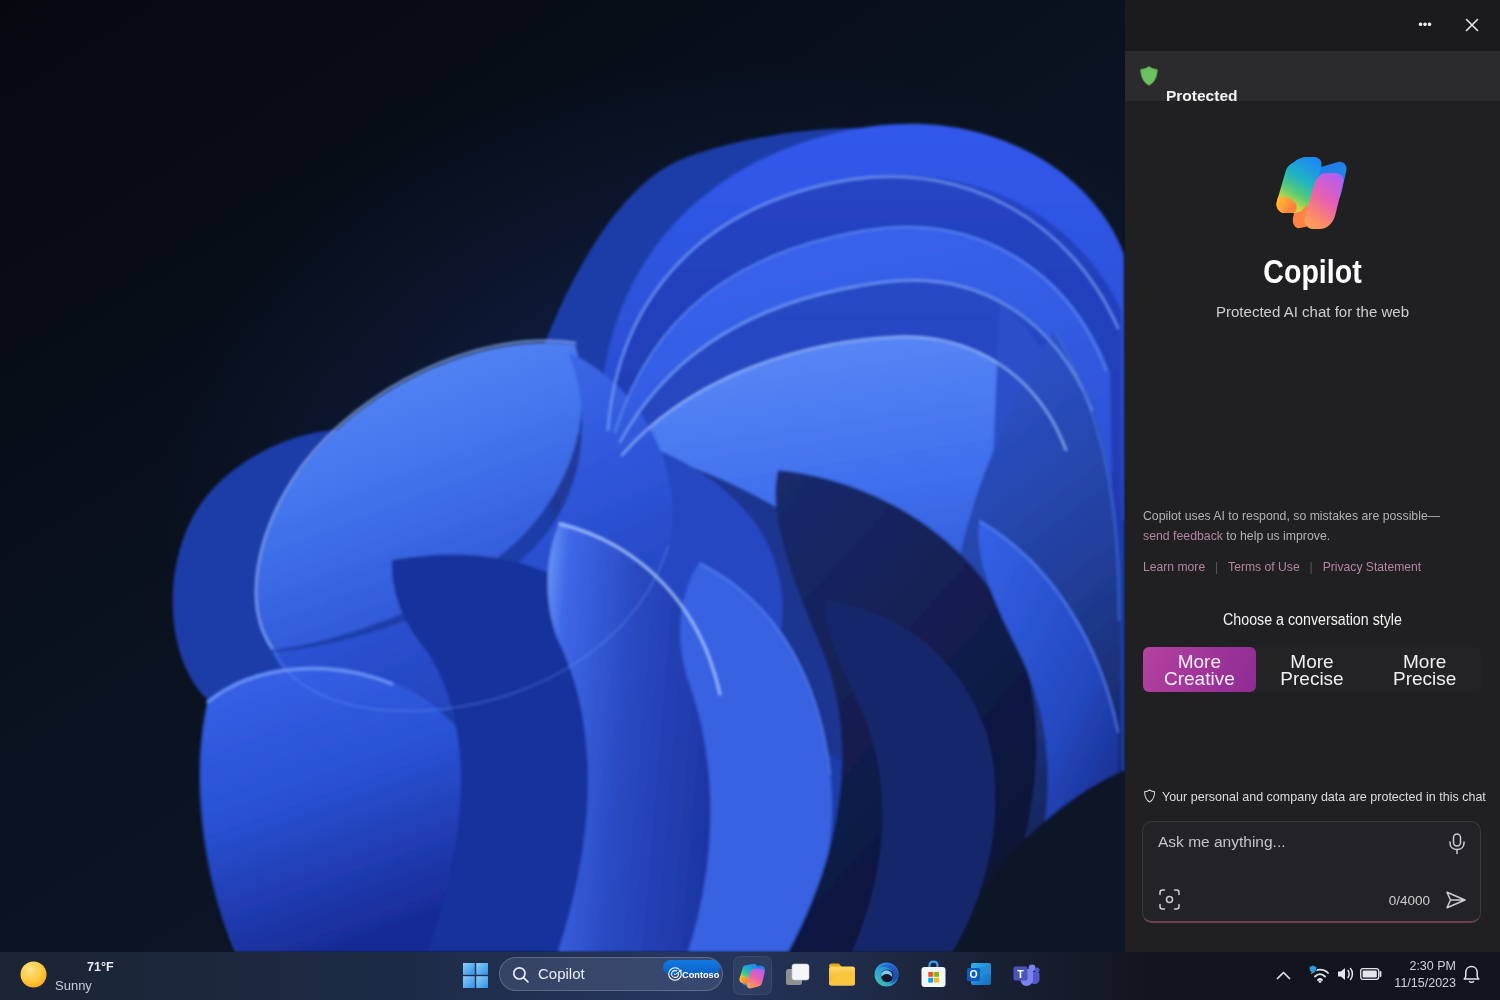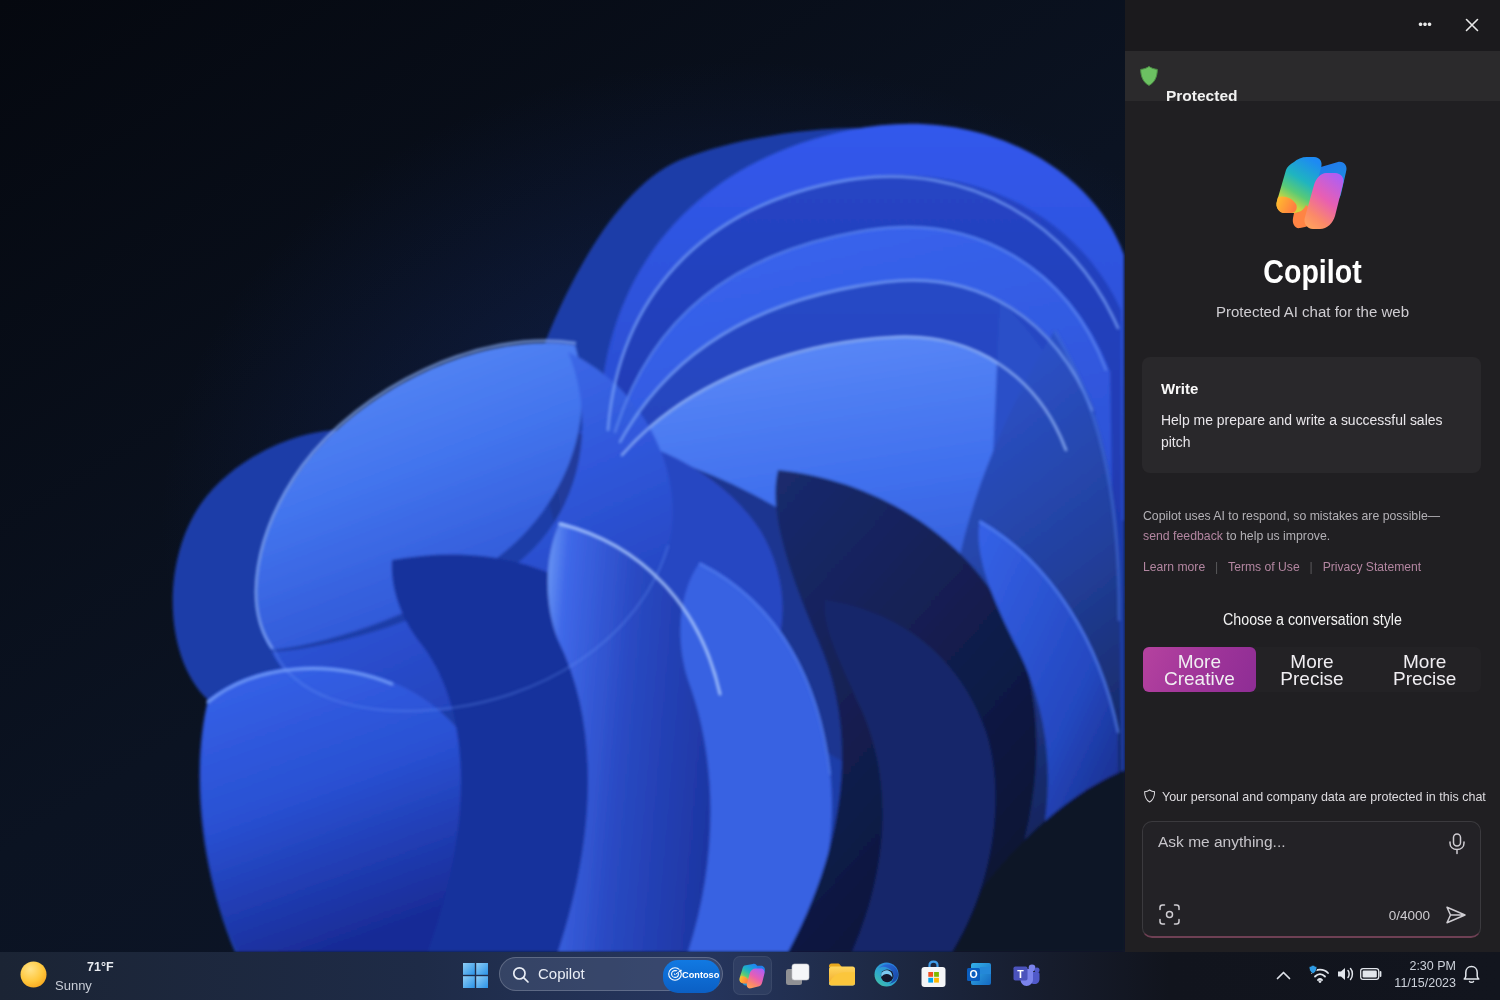--- a/index.html
+++ b/index.html
@@ -192,10 +192,6 @@
   </svg>
   <div id="ctitle" class="abs">Copilot</div>
   <div id="csub" class="abs">Protected AI chat for the web</div>
-  <div id="wcard" class="abs">
-    <div id="wtitle" class="abs">Write</div>
-    <div id="wbody" class="abs">Help me prepare and write a successful sales<br>pitch</div>
-  </div>
   <div id="disc" class="abs">Copilot uses AI to respond, so mistakes are possible—<br><a>send feedback</a> to help us improve.</div>
   <div id="links" class="abs">Learn more<span class="sep">|</span>Terms of Use<span class="sep">|</span>Privacy Statement</div>
   <div id="choose" class="abs">Choose a conversation style</div>

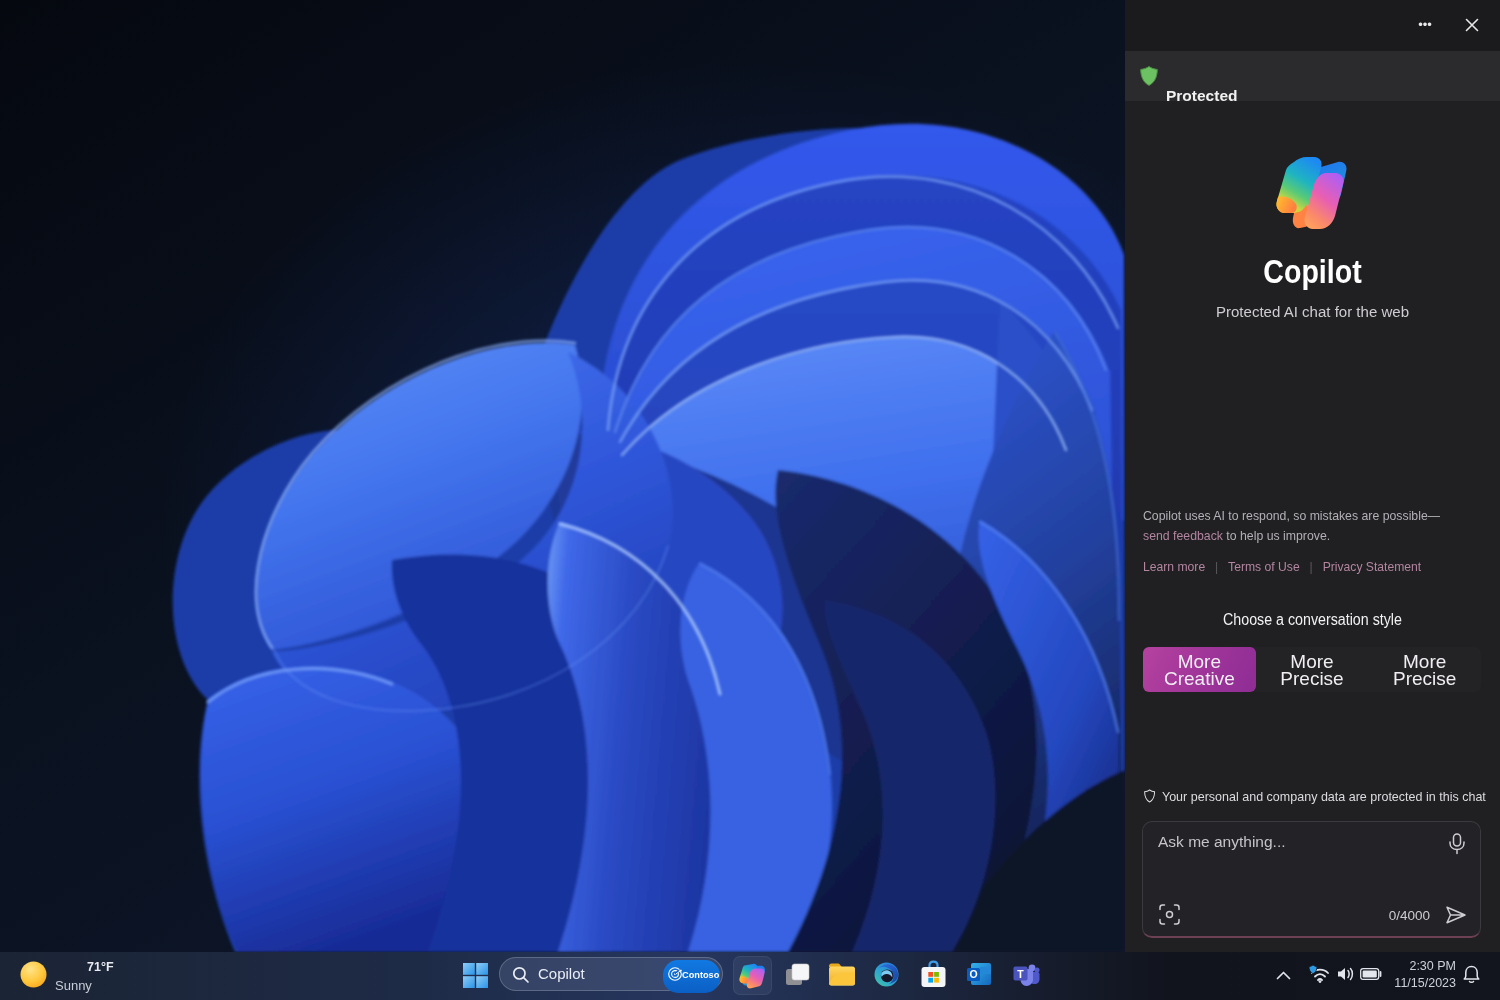--- a/index.html
+++ b/index.html
@@ -27,7 +27,7 @@
 .segc{flex:1;display:flex;flex-direction:column;align-items:center;justify-content:center;font-size:19px;line-height:17px;color:#f0eef2;}
 #seg1{background:linear-gradient(115deg,#b5429f 0%,#9e3499 55%,#8e2d95 100%);border-radius:6px;}
 #shnote{left:19px;top:789px;width:360px;font-size:13.4px;color:#dddbdf;transform:scaleX(.935);transform-origin:0 0;white-space:nowrap;}
-#inbox{left:17px;top:821px;width:339px;height:117px;background:#232226;border:1px solid #3b3a3e;border-bottom:2px solid #6e4054;border-radius:10px;}
+#inbox{left:17px;top:821px;width:339px;height:102px;background:#232226;border:1px solid #3b3a3e;border-bottom:2px solid #6e4054;border-radius:10px;}
 #ask{left:15px;top:11px;font-size:15.5px;color:#c6c4c9;}
 #cnt{right:50px;bottom:13px;font-size:13.5px;color:#cfcdd1;position:absolute;}
 #taskbar{left:0;top:952px;width:1500px;height:48px;background:linear-gradient(90deg,#1b2434 0%,#1e2b47 28%,#26365f 46%,#1e2a46 58%,#161c2c 70%,#11141d 78%,#12151e 100%);}

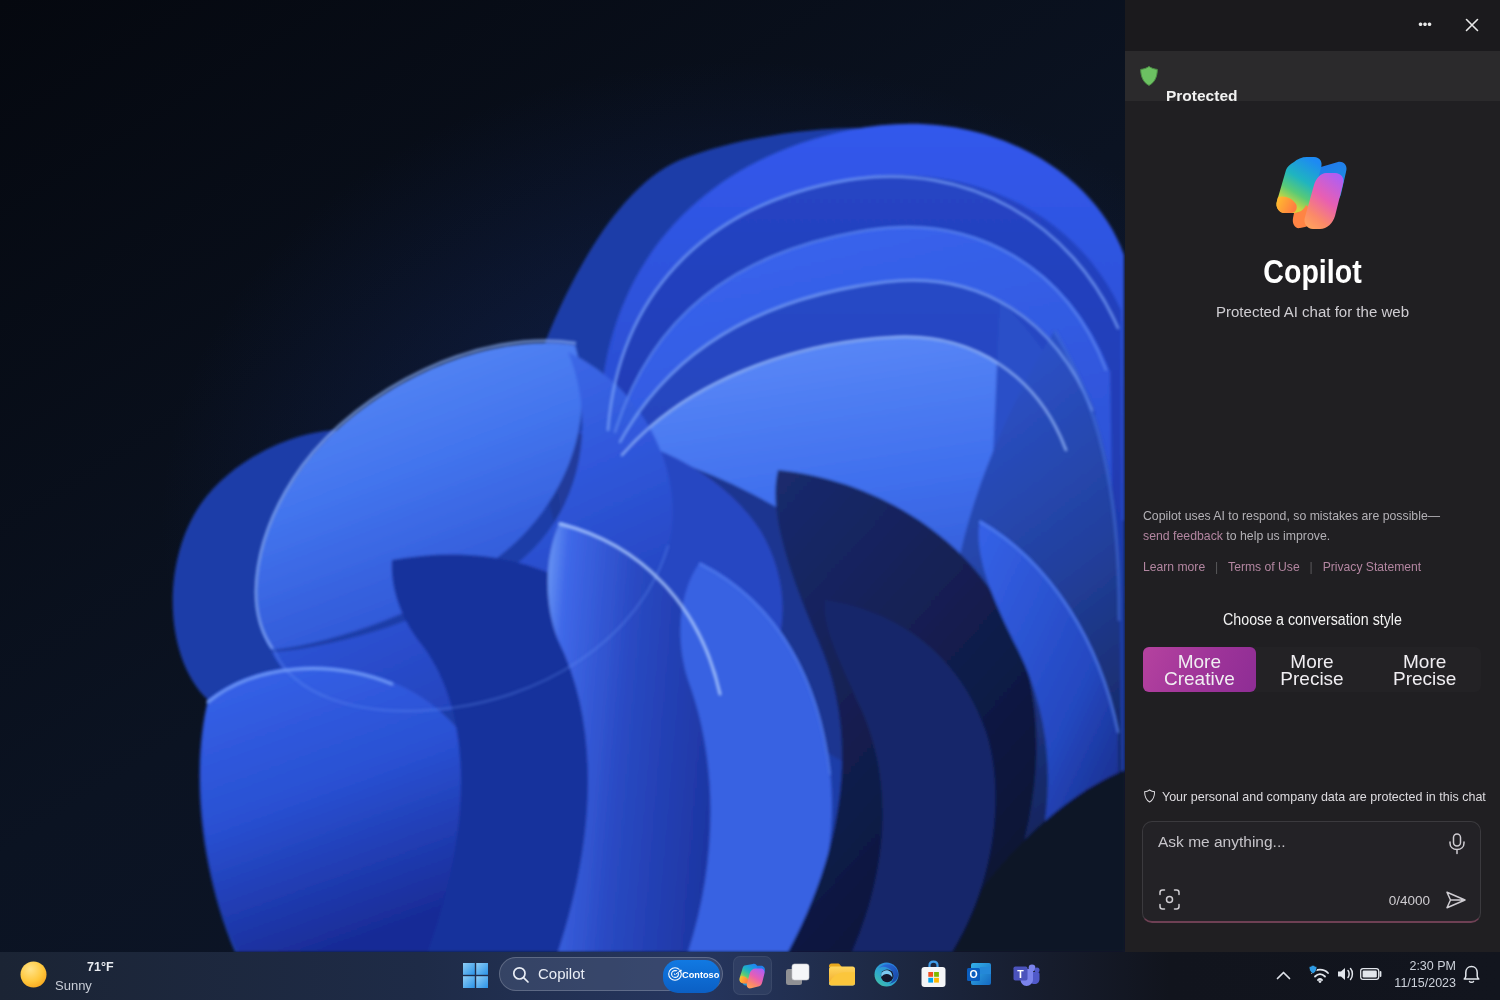--- a/index.html
+++ b/index.html
@@ -264,7 +264,7 @@
         <path d="M11.6,11.6 L16,16" stroke="#e9edf5" stroke-width="1.7" stroke-linecap="round"></path>
       </svg>
     <div class="abs" style="left:38px;top:7px;font-size:15px;color:#e9edf5;">Copilot</div>
-    <div class="abs" style="right:2px;top:2px;width:57px;height:33px;border-radius:15px;background:linear-gradient(180deg,#1179e2,#0b5fc4);">
+    <div class="abs" style="right:2px;top:2px;width:57px;height:15px;border-radius:15px;background:linear-gradient(180deg,#1179e2,#0b5fc4);">
       <svg class="abs" style="left:5px;top:7px" width="14" height="14" viewBox="0 0 14 14">
           <circle cx="7" cy="7" r="6.3" fill="none" stroke="#fff" stroke-width="1.1"></circle>
           <circle cx="7" cy="7" r="3.4" fill="none" stroke="#fff" stroke-width="1.1"></circle>

